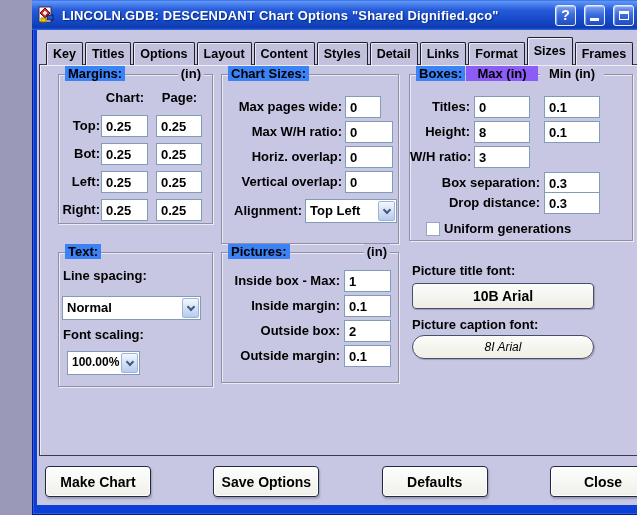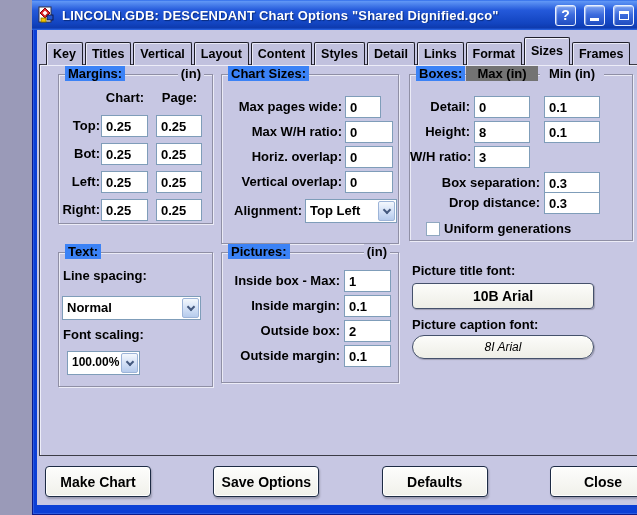--- a/index.html
+++ b/index.html
@@ -101,7 +101,7 @@
     <div class="tabs">
       <div class="tab">Key</div>
       <div class="tab">Titles</div>
-      <div class="tab">Vertical</div>
+      <div class="tab">Options</div>
       <div class="tab">Layout</div>
       <div class="tab">Content</div>
       <div class="tab">Styles</div>

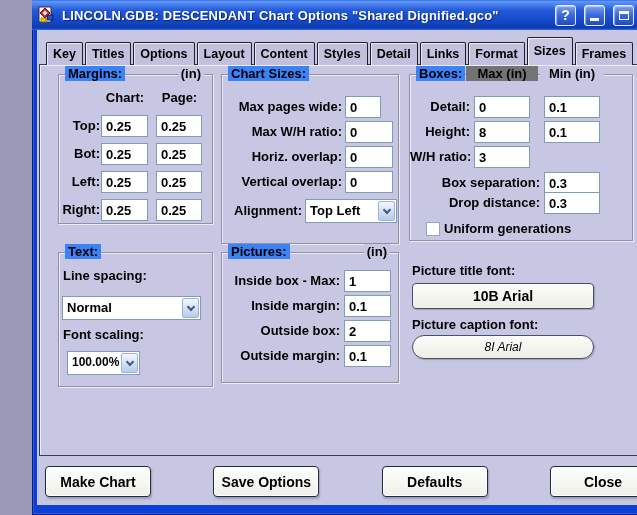--- a/index.html
+++ b/index.html
@@ -172,7 +172,7 @@
 
       <div class="group" style="left:369px;top:9px;width:224px;height:167px;">
         <span class="legend">Boxes:</span>
-        <span class="hdr" style="left:56px;top:-9px;width:72px;background:#737373;">Max (in)</span>
+        <span class="hdr" style="left:56px;top:-9px;width:72px;background:#8b5cf6;">Max (in)</span>
         <span class="hdr" style="left:130px;top:-9px;width:64px;background:#C7C7E3;">Min (in)</span>
         <div class="row" style="top:21px;">
           <span class="lbl" style="left:0;width:60px;">Detail:</span>

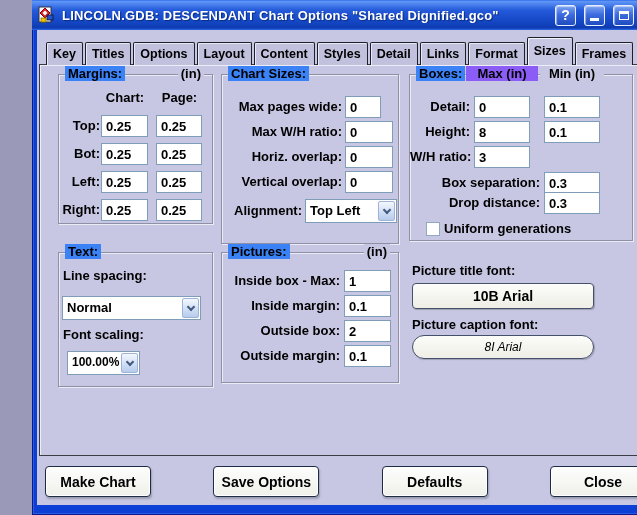--- a/index.html
+++ b/index.html
@@ -175,7 +175,7 @@
         <span class="hdr" style="left:56px;top:-9px;width:72px;background:#8b5cf6;">Max (in)</span>
         <span class="hdr" style="left:130px;top:-9px;width:64px;background:#C7C7E3;">Min (in)</span>
         <div class="row" style="top:21px;">
-          <span class="lbl" style="left:0;width:60px;">Detail:</span>
+          <span class="lbl" style="left:0;width:60px;">Titles:</span>
           <input class="fld" style="left: 64px; width: 56px;" value="0">
           <input class="fld" style="left: 134px; width: 56px;" value="0.1">
         </div>

